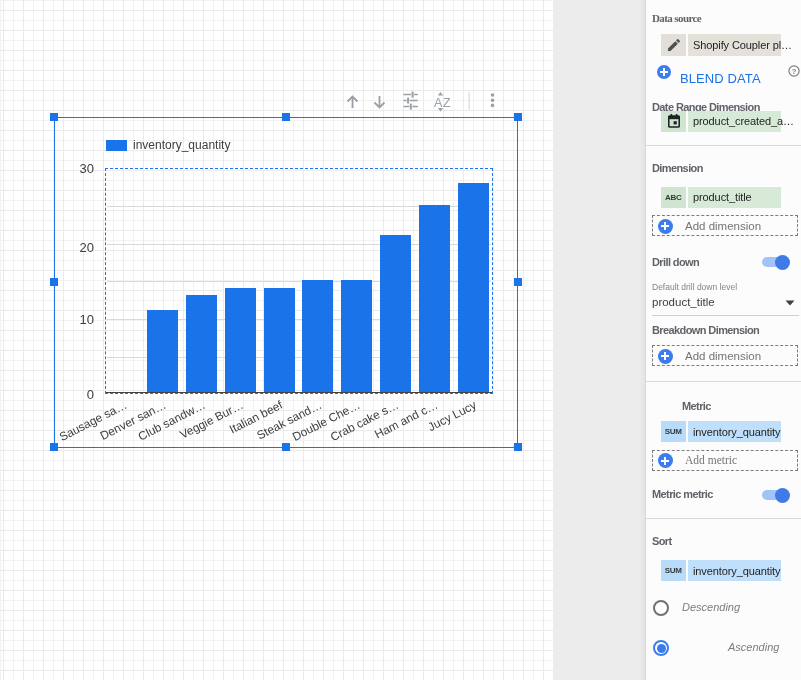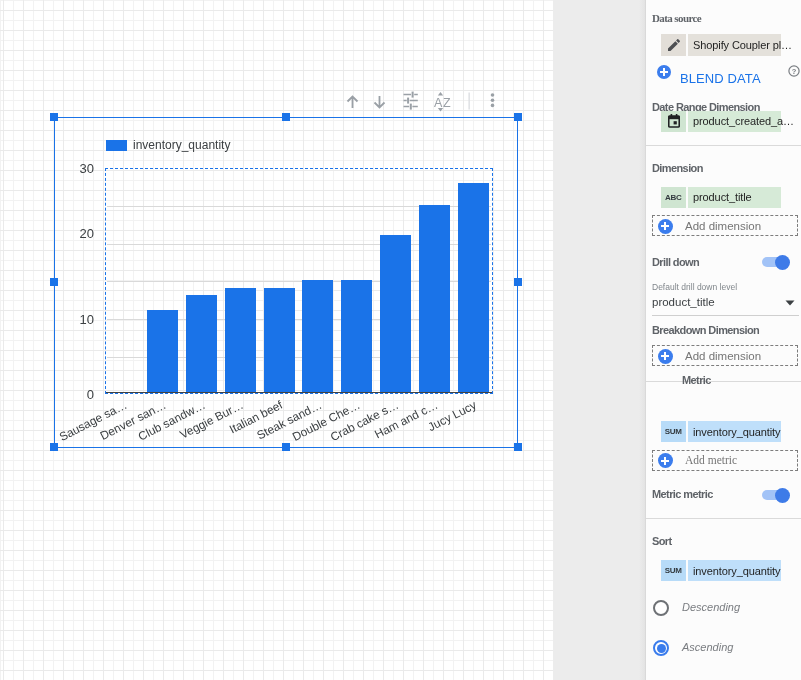--- a/index.html
+++ b/index.html
@@ -95,7 +95,7 @@
   <div class="abs" style="left:133px; top:138px; font-size:12px; color:#3c4043;">inventory_quantity</div>
 
   <div class="ylabel" style="top:161px;">30</div>
-  <div class="ylabel" style="top:226px;">20</div>
+  <div class="ylabel" style="top:240px;">20</div>
   <div class="ylabel" style="top:311.5px;">10</div>
   <div class="ylabel" style="top:387px;">0</div>
 

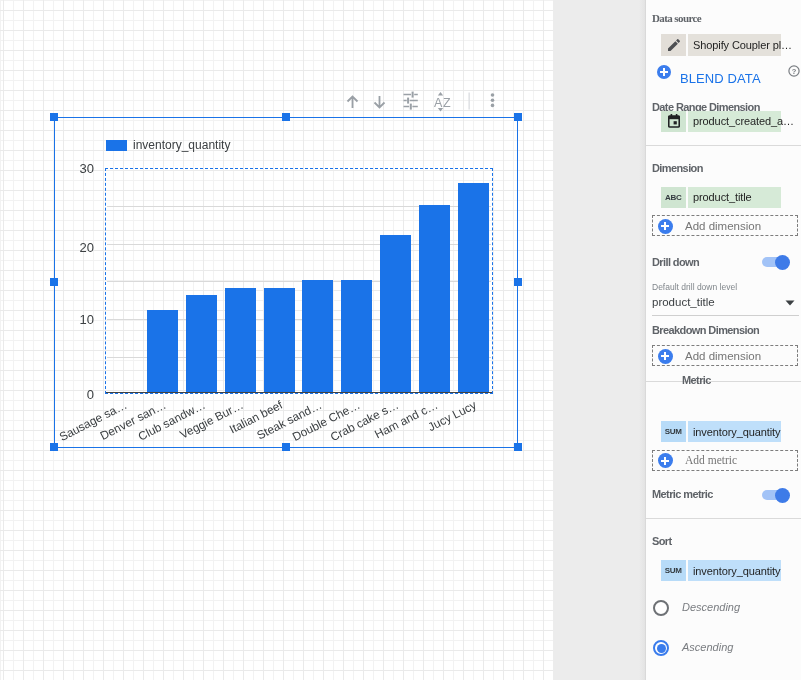--- a/index.html
+++ b/index.html
@@ -214,7 +214,7 @@
 
 <div class="divider" style="top:381px;"></div>
 
-<div class="hdg" style="top:374px;padding-left:30px;">Metric</div>
+<div class="hdg" style="top:400px;padding-left:30px;">Metric</div>
 
 <div class="chip blue" style="top:421px;">
   <div class="ibox"></div>

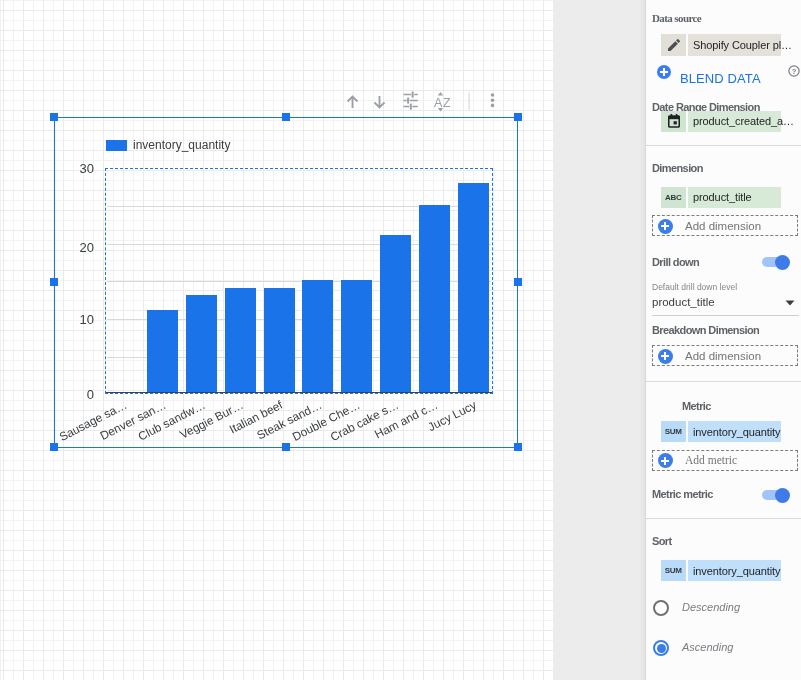--- a/index.html
+++ b/index.html
@@ -248,6 +248,6 @@
 <div class="rlabel" style="top:600.5px;">Descending</div>
 
 <div class="radio on" style="left:653px; top:640px;"></div>
-<div class="rlabel" style="top:640.5px;">Ascending</div>
+<div class="rlabel" style="top:640.5px;margin-left:46px;">Ascending</div>
 
 </body></html>

